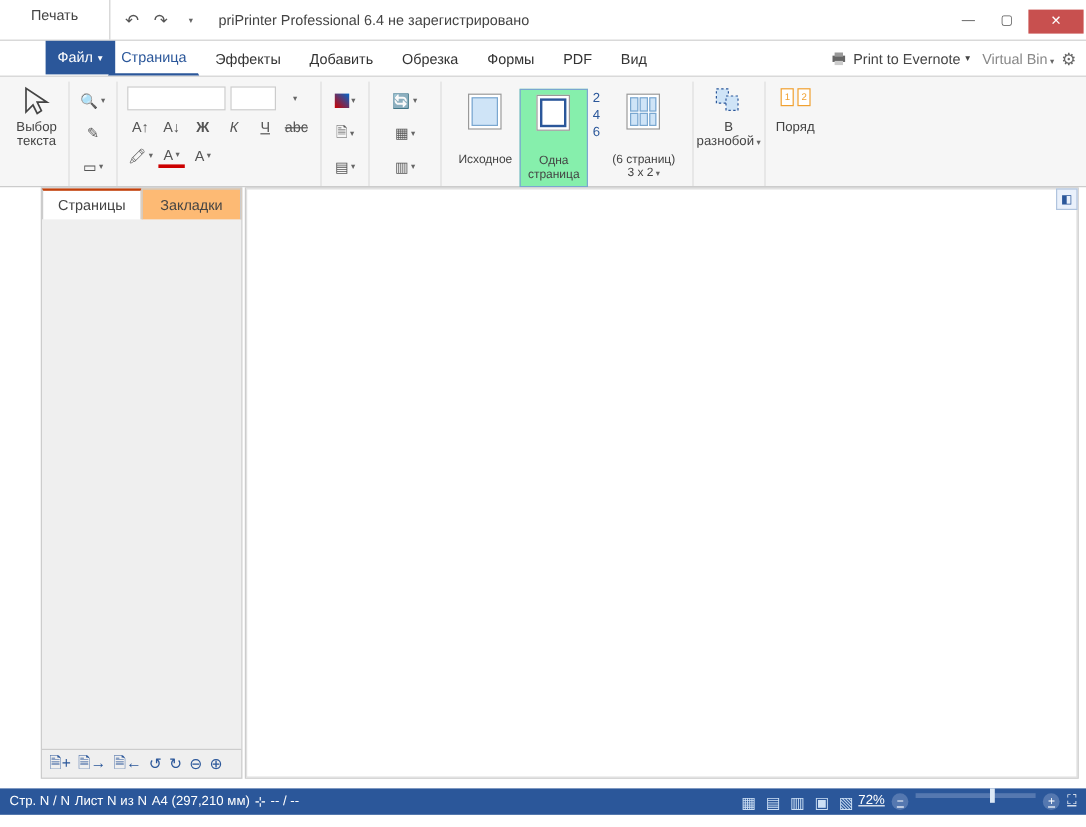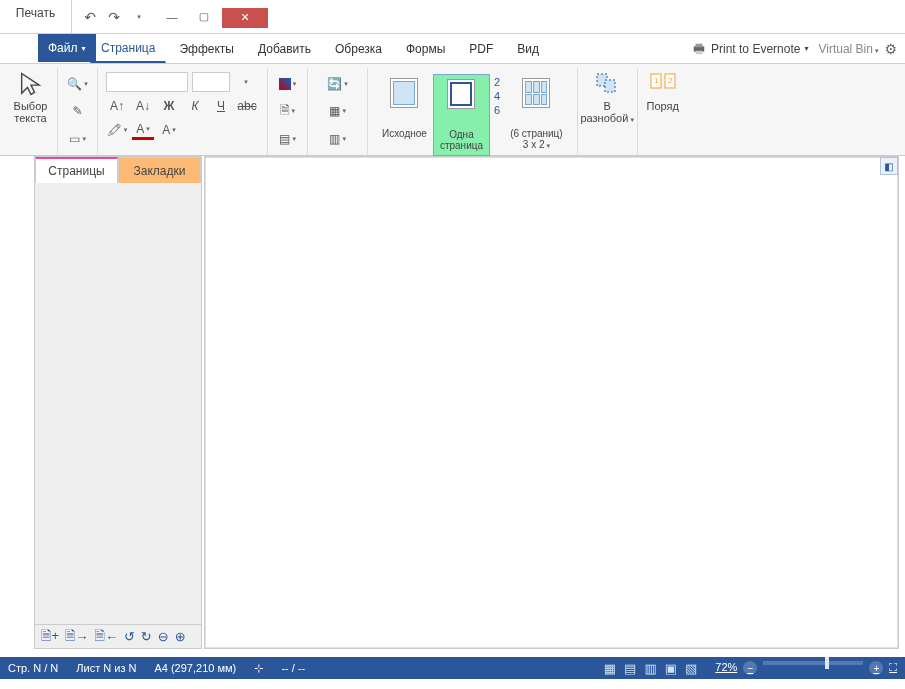--- a/index.html
+++ b/index.html
@@ -7,7 +7,7 @@
 
 
 .titlebar { height: 34px; background: #fff; border-bottom: 1px solid #d0d0d0; display: flex; align-items: stretch; position: relative; }
-.print-tab { width: 72px; border-right: 1px solid #d0d0d0; display: flex; align-items: flex-start; justify-content: center; padding-top: 6px; font-size: 12px; color: #444; }
+.print-tab { width: 92px; border-right: 1px solid #d0d0d0; display: flex; align-items: flex-start; justify-content: center; padding-top: 6px; font-size: 12px; color: #444; }
 .qat { display: flex; align-items: center; padding: 0 8px; gap: 4px; }
 .qat-icon { width: 20px; height: 20px; display: flex; align-items: center; justify-content: center; font-size: 14px; color: #555; cursor: pointer; }
 .app-title { flex: 1; display: flex; align-items: center; padding-left: 6px; font-size: 12px; color: #444; }

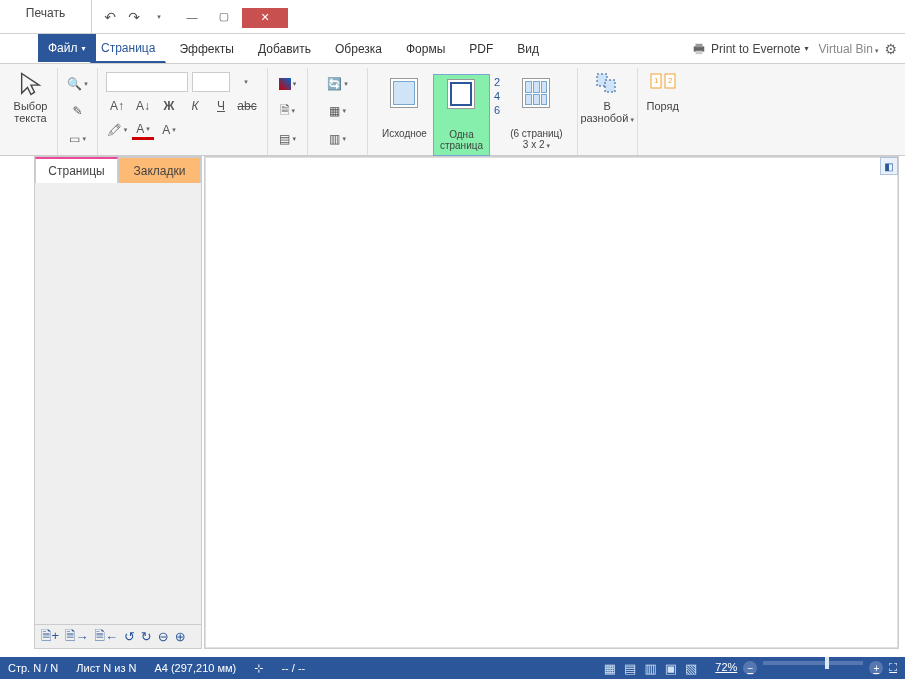--- a/index.html
+++ b/index.html
@@ -83,6 +83,7 @@
     <span class="qat-icon">↷</span>
     <span class="qat-icon drop"></span>
   </div>
+  <div class="app-title">priPrinter Professional 6.4 не зарегистрировано</div>
   <div class="winbtns">
     <div class="winbtn min">—</div>
     <div class="winbtn max">▢</div>

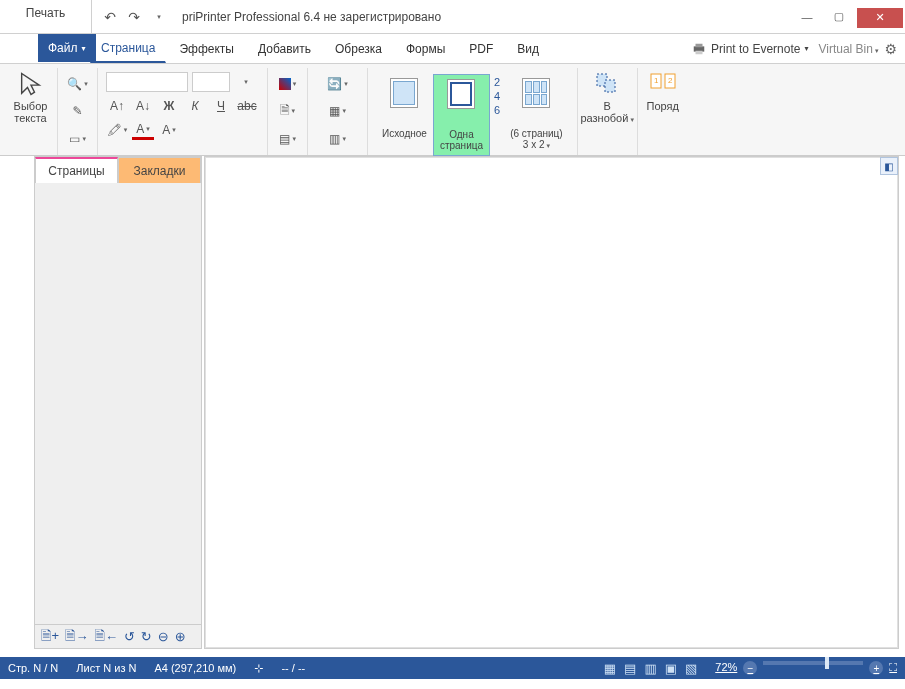--- a/index.html
+++ b/index.html
@@ -53,7 +53,7 @@
 .sidebar { width: 168px; background: #efefef; border: 1px solid #ccc; display: flex; flex-direction: column; }
 .side-tabs { display: flex; height: 26px; }
 .side-tab { flex: 1; border: 1px solid #ccc; border-bottom: none; background: #fdba74; font-size: 12px; display: flex; align-items: center; justify-content: center; cursor: pointer; color: #444; }
-.side-tab.active { background: #fff; border-top: 2px solid #ec4899; }
+.side-tab.active { background: #fff; border-top: 2px solid #c2410c; }
 .side-body { flex: 1; background: #efefef; }
 .side-tools { height: 24px; border-top: 1px solid #ccc; display: flex; align-items: center; gap: 6px; padding: 0 6px; color: #2b579a; font-size: 13px; }
 .side-tools span { cursor: pointer; }

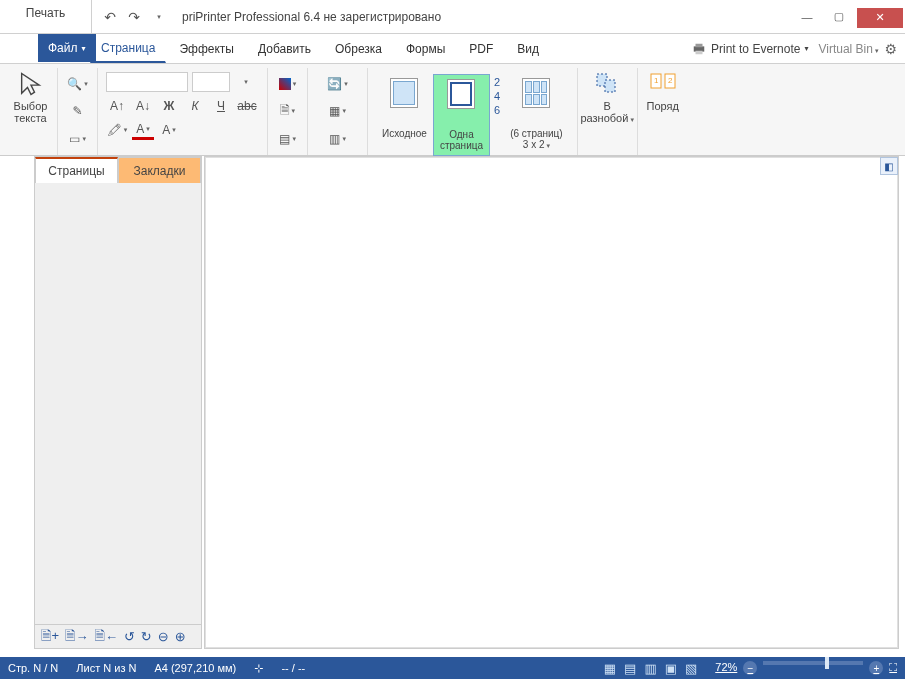--- a/index.html
+++ b/index.html
@@ -62,7 +62,7 @@
 .canvas-corner { position: absolute; right: 0; top: 0; width: 18px; height: 18px; background: #eaf1fb; border: 1px solid #b0c4de; font-size: 10px; display: flex; align-items: center; justify-content: center; color: #2b579a; cursor: pointer; }
 
 
-.statusbar { position: absolute; left: 0; right: 0; bottom: 10px; height: 22px; background: #2b579a; color: #fff; display: flex; align-items: center; font-size: 11px; padding: 0 8px; gap: 18px; }
+.statusbar { position: absolute; left: 0; right: 0; bottom: 10px; height: 22px; background: #2b579a; color: #fff; display: flex; align-items: center; font-size: 11px; padding: 0 8px; gap: 4px; }
 .statusbar .spacer { flex: 1; }
 .status-icons { display: flex; gap: 8px; align-items: center; color: #cde0f5; font-size: 13px; }
 .status-icons span { cursor: pointer; }

